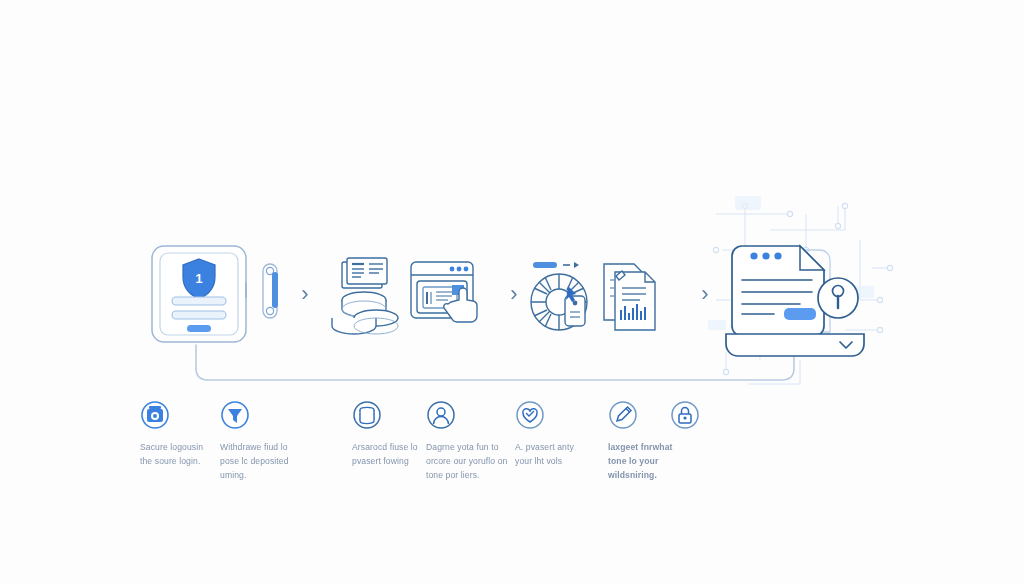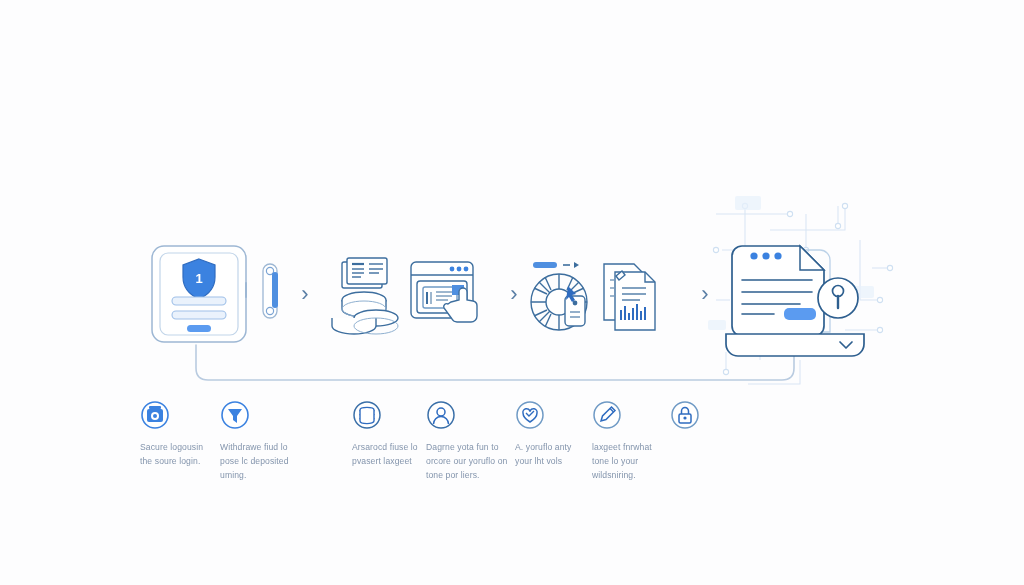--- a/index.html
+++ b/index.html
@@ -286,7 +286,7 @@
         <path d="M11 13 l3 3 l5 -5" fill="none" stroke="#2f6cc0" stroke-width="1.4"></path>
       </svg>
       <div class="cap-txt">
-        <div>A. yoruflo anty</div>
+        <div>A. pvasert anty</div>
         <div>your lht vols</div>
       </div>
     </div>

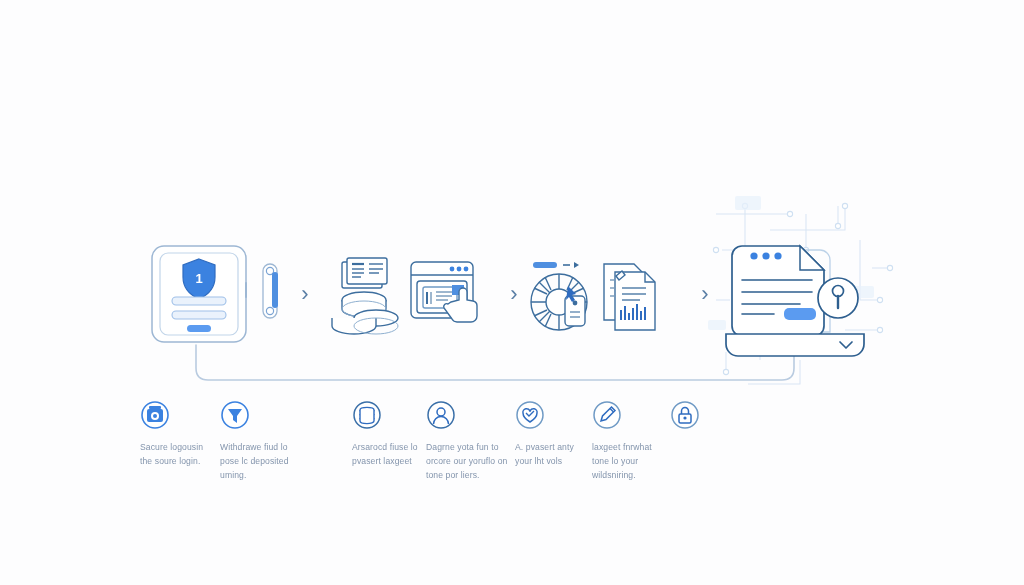--- a/index.html
+++ b/index.html
@@ -291,7 +291,7 @@
       </div>
     </div>
 
-    <div class="cap" style="left:452px;">
+    <div class="cap" style="left:468px;font-weight:bold;">
       <svg class="cap-ico" viewBox="0 0 30 30">
         <circle cx="15" cy="15" r="13" fill="#ffffff" stroke="#6f9ac5" stroke-width="1.5"></circle>
         <path d="M9 21 l1.5 -5 l9 -9 l3.5 3.5 l-9 9 z" fill="#ffffff" stroke="#2f6cc0" stroke-width="1.5"></path>

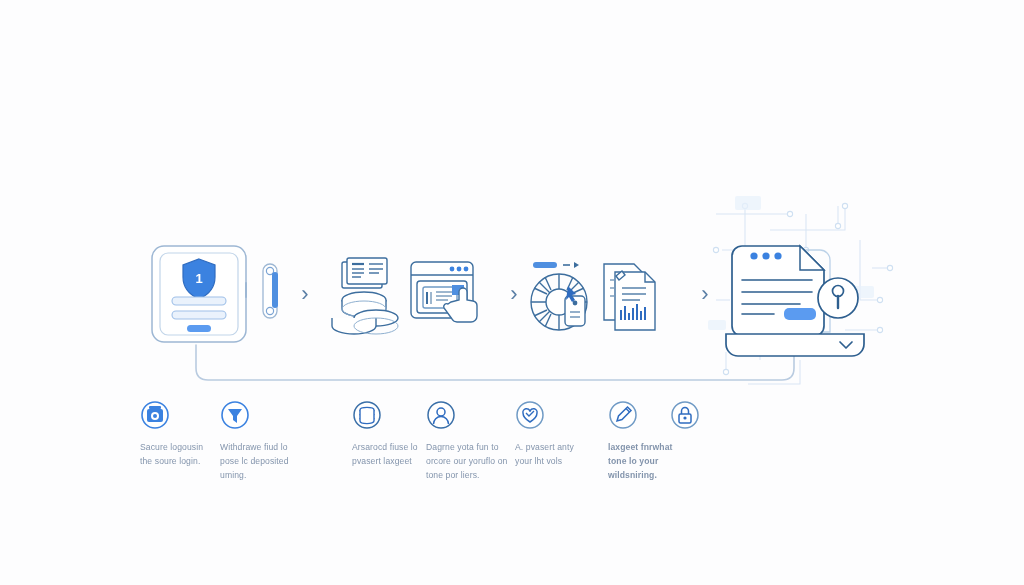--- a/index.html
+++ b/index.html
@@ -262,7 +262,7 @@
       </svg>
       <div class="cap-txt">
         <div>Arsarocd fiuse lo</div>
-        <div>pvasert laxgeet</div>
+        <div>pvasert fowing</div>
       </div>
     </div>
 

